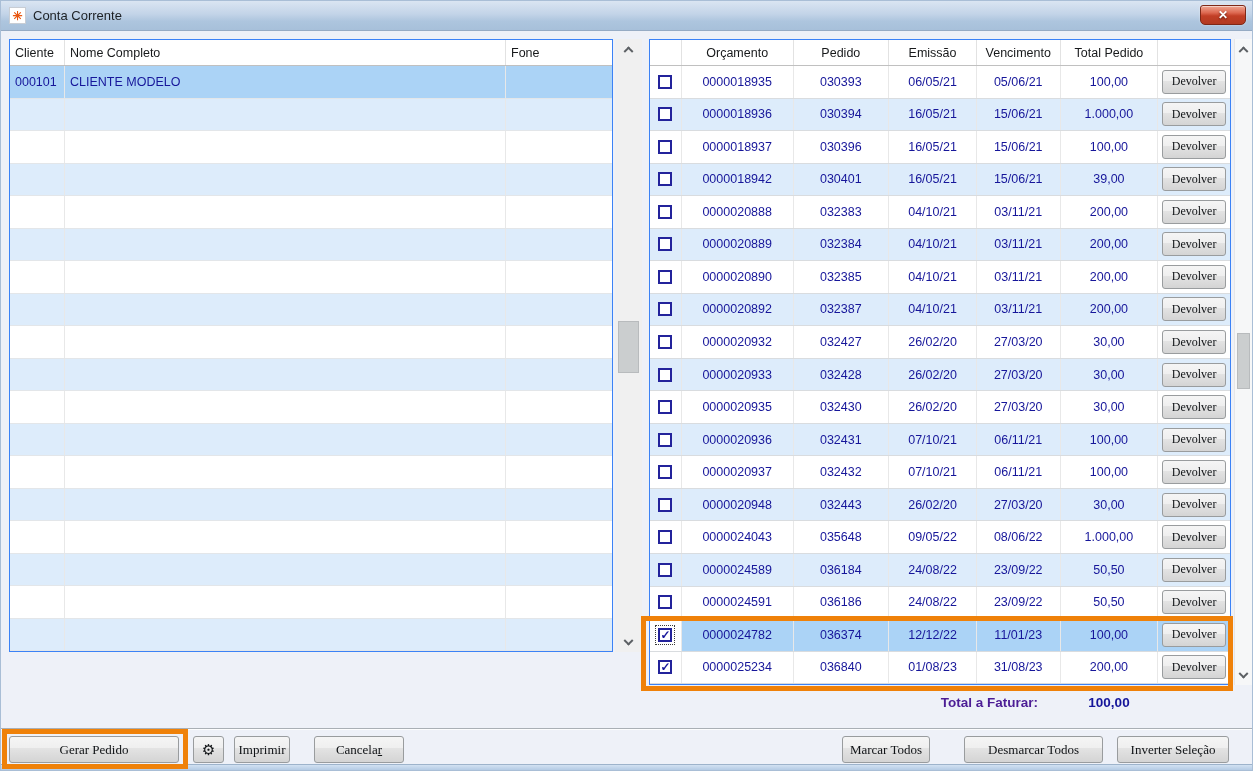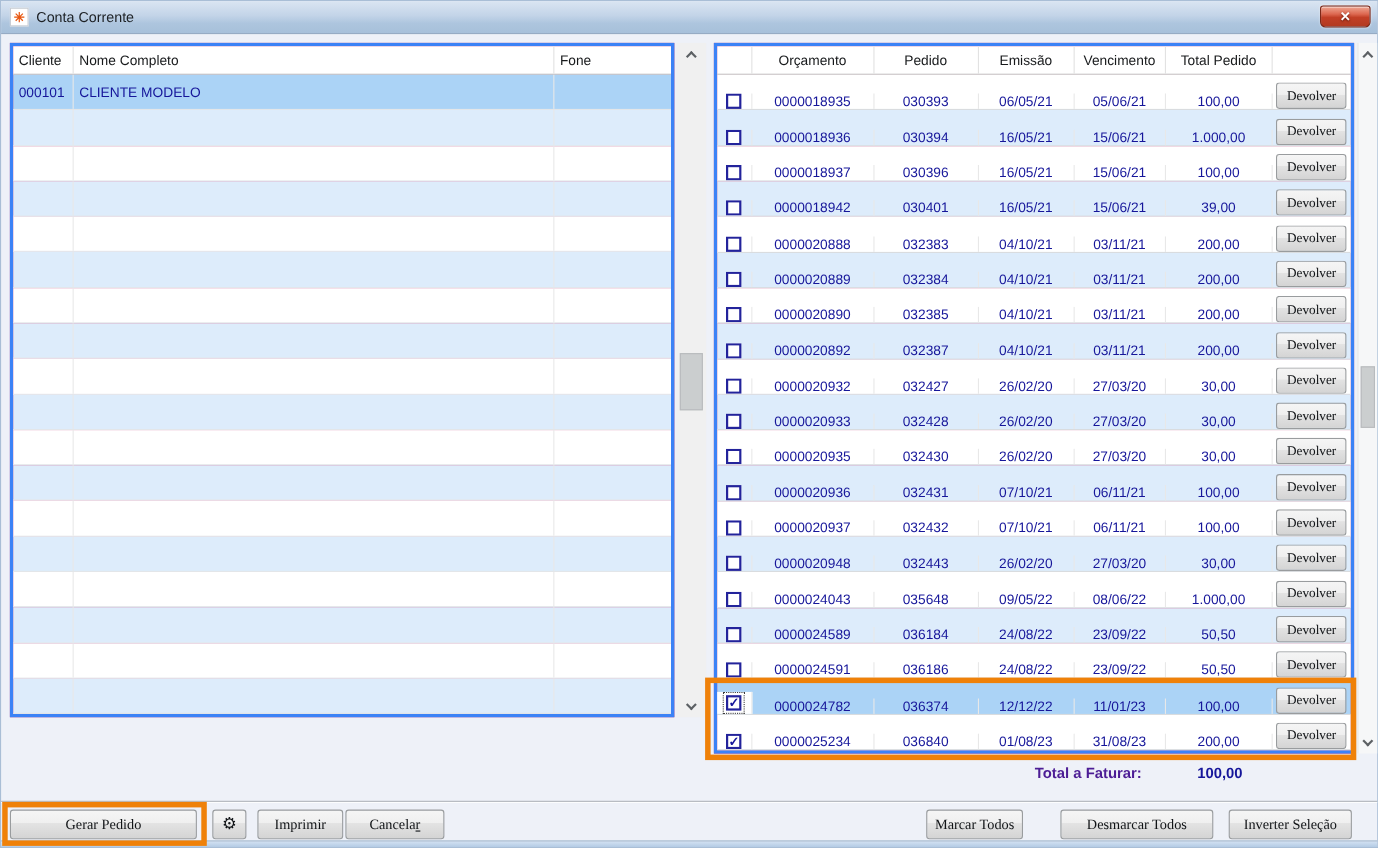--- a/index.html
+++ b/index.html
@@ -22,7 +22,7 @@
     text-shadow:0 1px 2px rgba(70,12,4,.85); cursor:pointer; }
 
   
-  .panel { position:absolute; background:#be185d; border:3px solid #3b82f6; }
+  .panel { position:absolute; background:#1d4ed8; border:1px solid #3b82f6; }
   #clients-panel { left:8px;  top:38px; width:604px; height:613px; }
   #orders-panel  { left:648px; top:38px; width:582px; height:646px; }
   .thead { display:flex; height:26px; border-bottom:1px solid #c0c0c0; background:#fff;

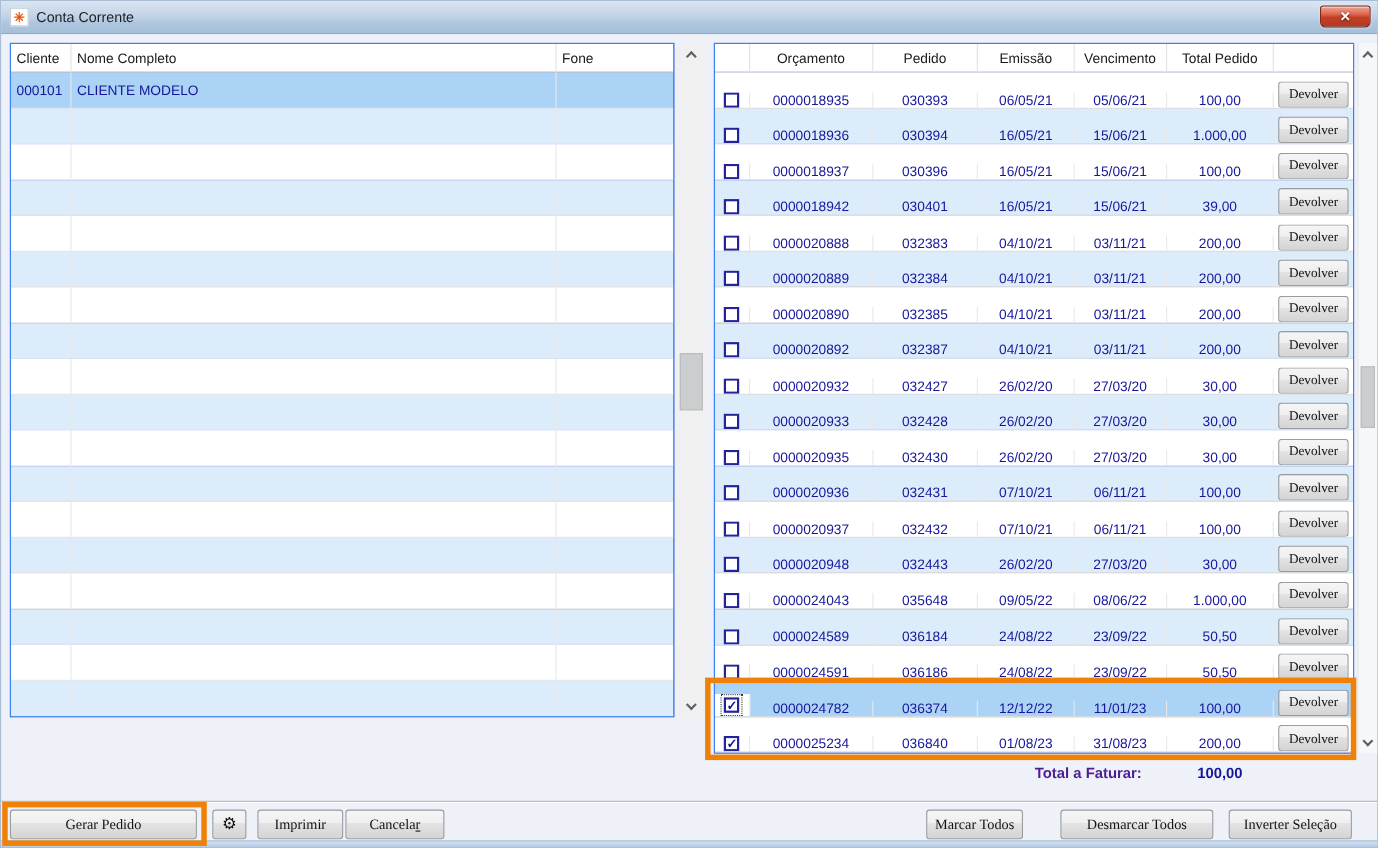--- a/index.html
+++ b/index.html
@@ -31,7 +31,7 @@
   .th.centered { justify-content:center; padding:0; }
   .rows { position:absolute; left:0; right:0; top:26px; bottom:0; display:flex; flex-direction:column; }
   .lrow, .orow { flex:1; display:flex; background:#fff; border-bottom:1px solid #e3e6e9; }
-  .orow { border-bottom:1px solid #d9dcdf;align-items:flex-end; }
+  .orow { border-bottom:1px solid #d9dcdf; }
   .stripe { background:#ddecfb; }
   .sel { background:#abd3f6; }
   .cell { display:flex; align-items:center; padding:0 5px; border-right:1px solid #e8e8e8;

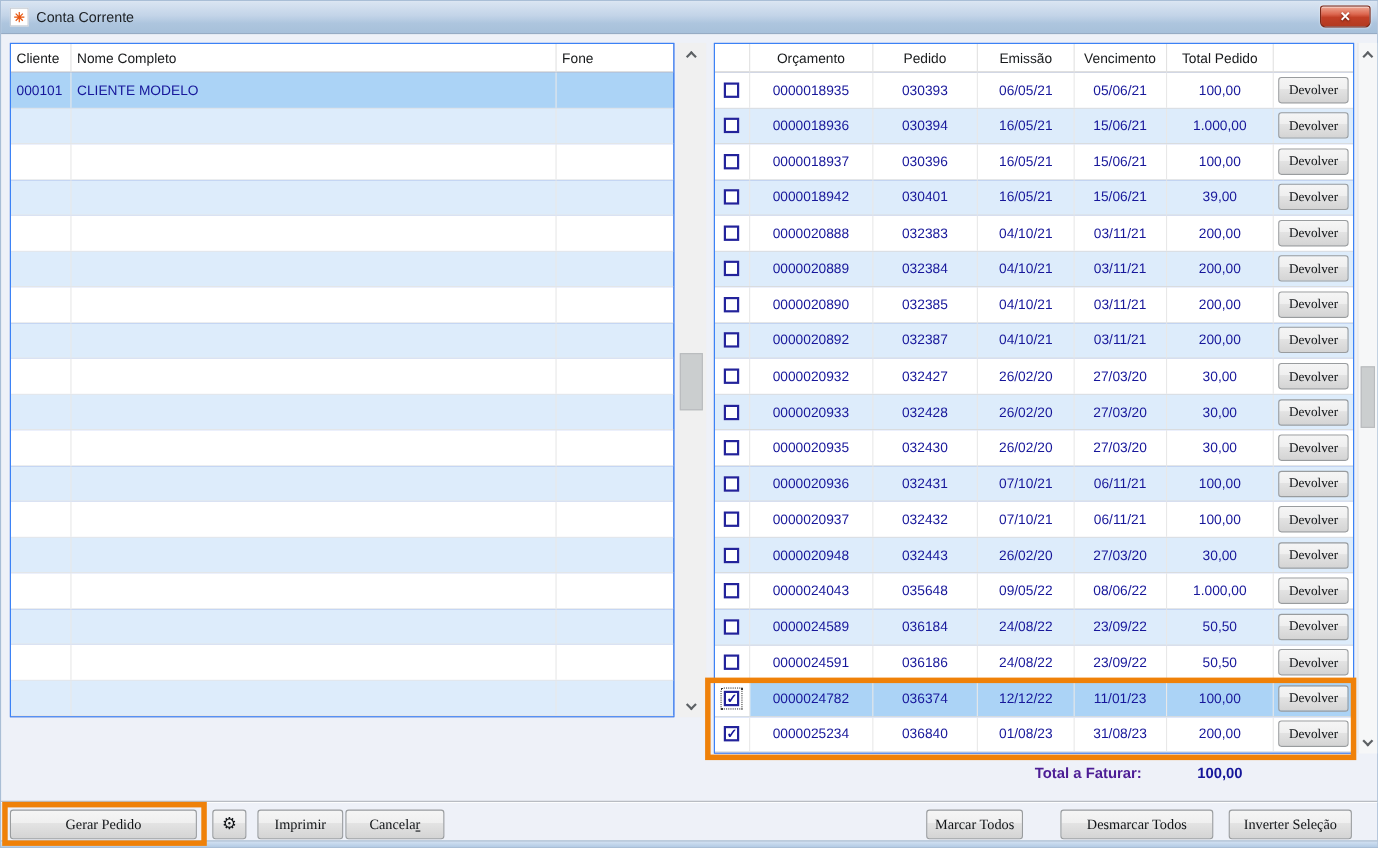--- a/index.html
+++ b/index.html
@@ -59,7 +59,7 @@
   .footer-btn { position:absolute; top:735px; height:27px; }
   #btn-gerar     { left:8px;    width:170px; }
   #btn-gear      { left:192px;  width:31px; font-size:15px; }
-  #btn-imprimir  { left:233px;  width:78px; }
+  #btn-imprimir  { left:233px;  width:56px; }
   #btn-cancelar  { left:313px;  width:90px; }
   #btn-marcar    { left:841px;  width:88px; }
   #btn-desmarcar { left:963px;  width:139px; }

